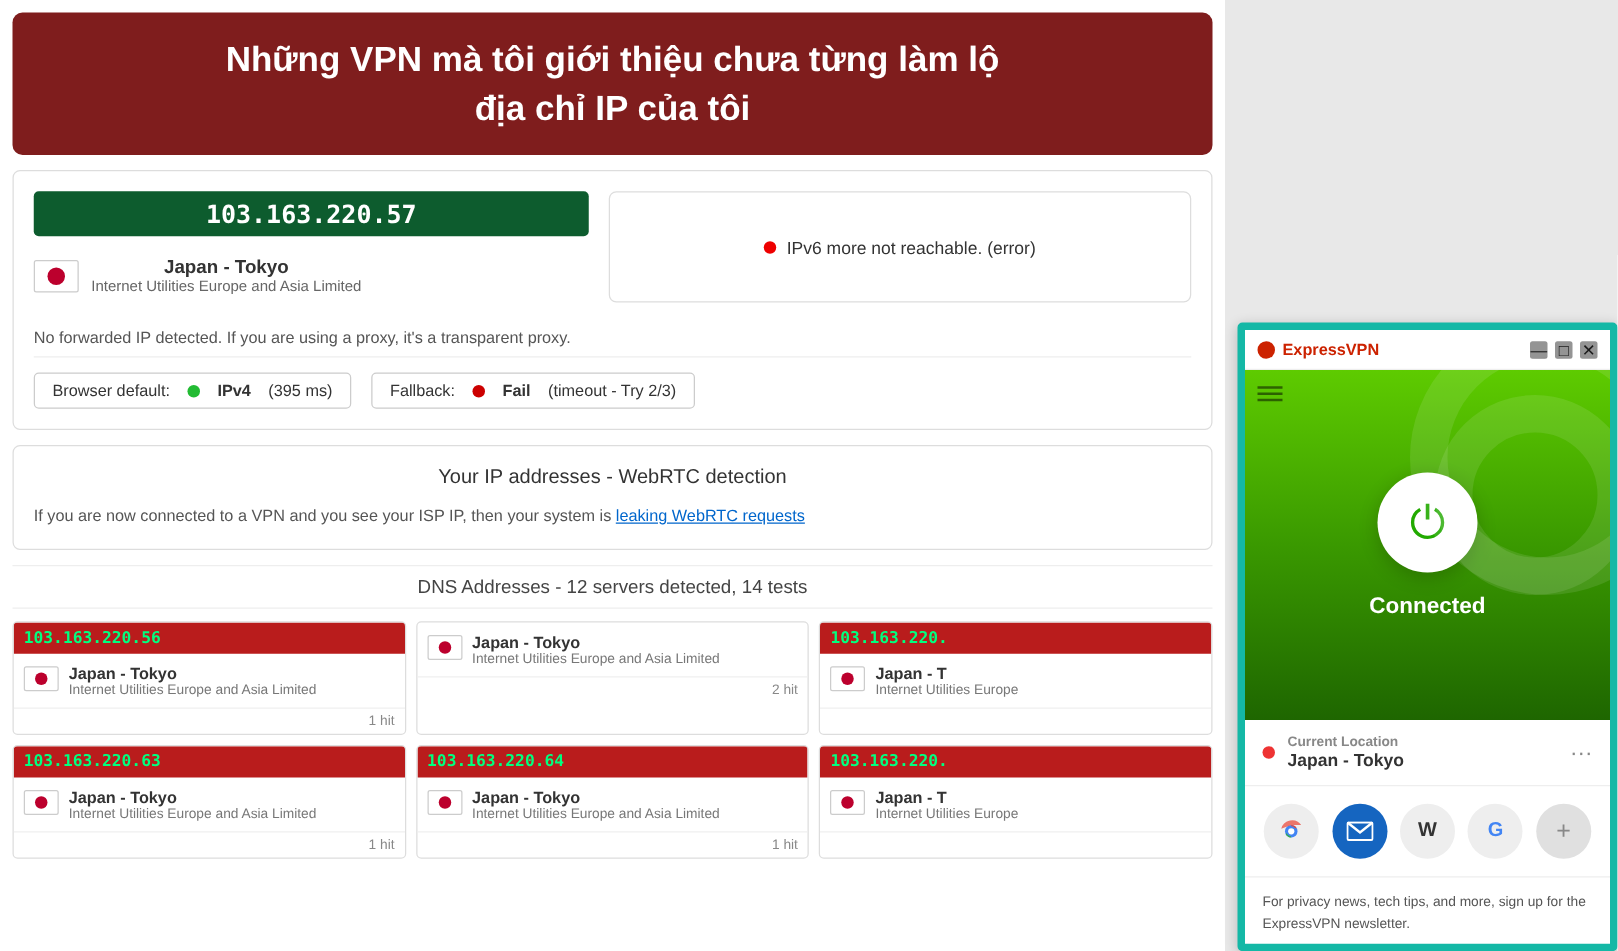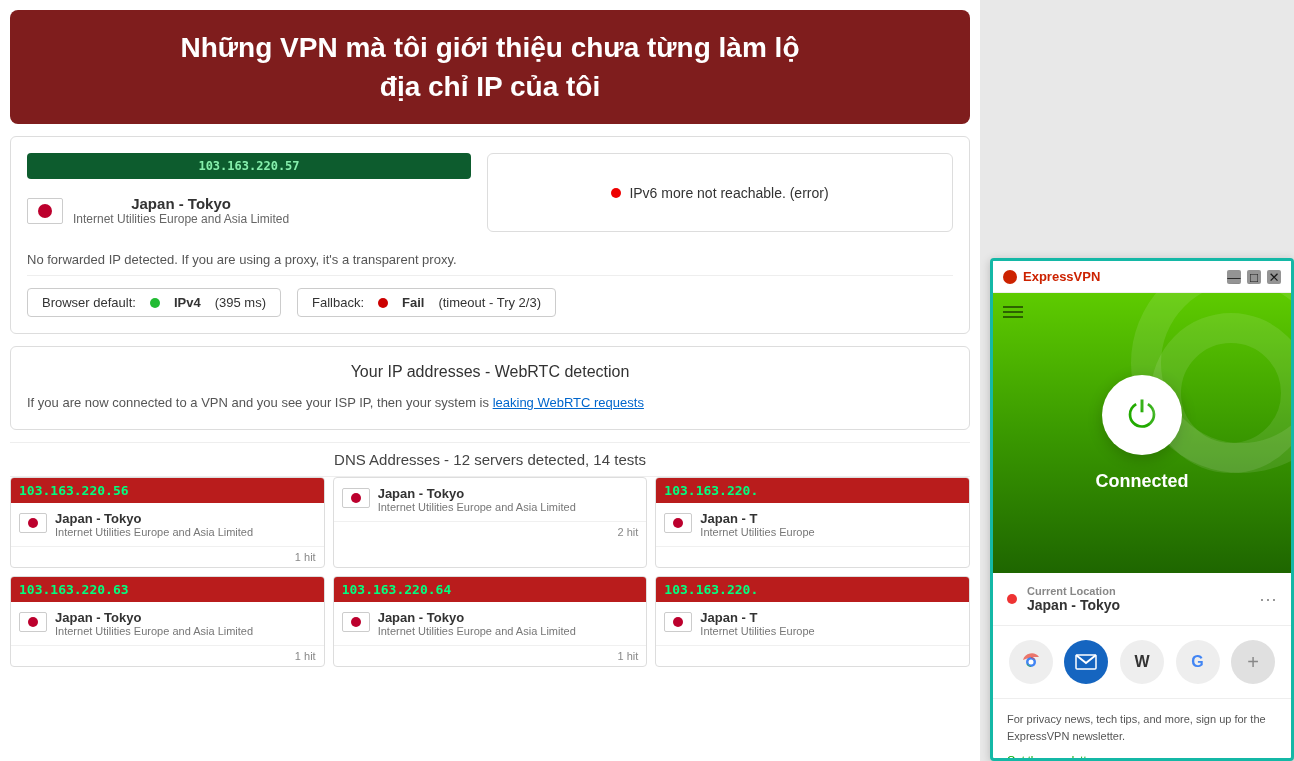--- a/index.html
+++ b/index.html
@@ -66,8 +66,8 @@
       justify-content: center;
     }
     .ip-address-bar span {
-      color: #86efac;
-      font-size: 12px;
+      color: #ffffff;
+      font-size: 20px;
       font-weight: bold;
       font-family: monospace;
     }

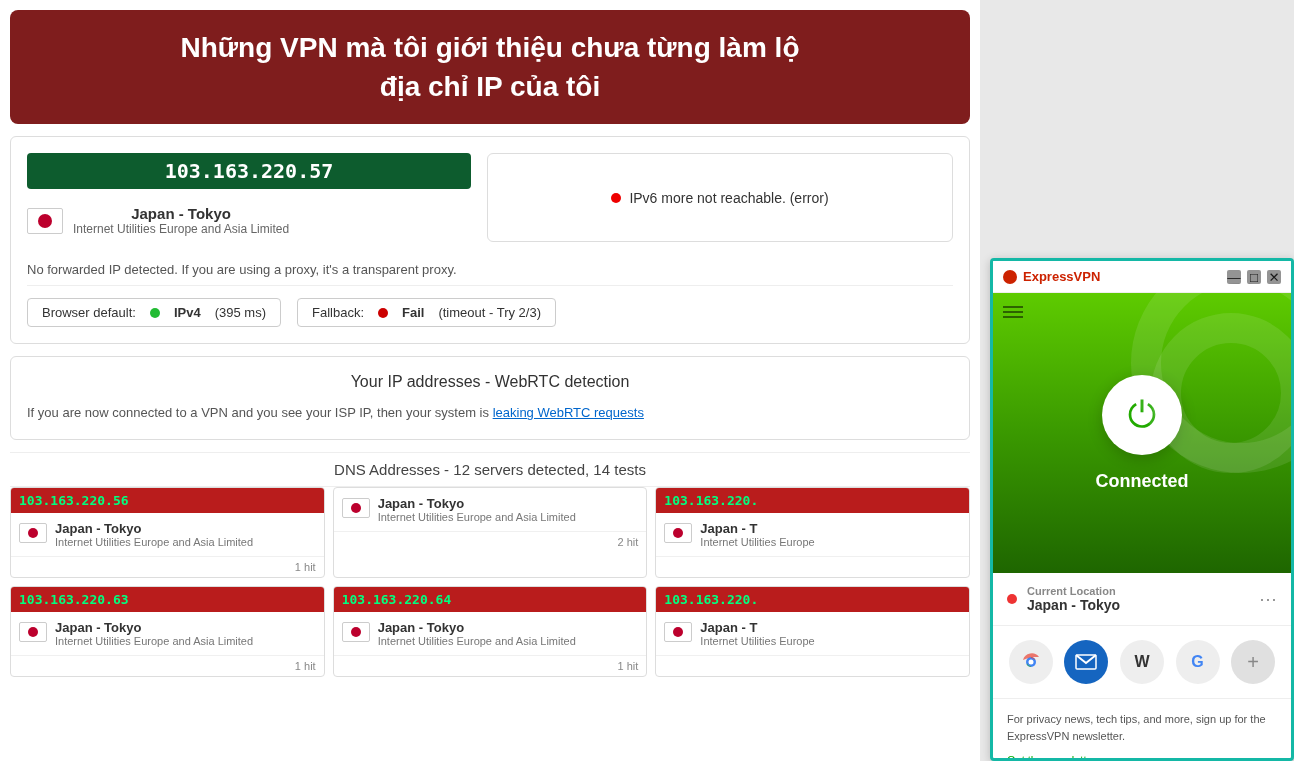--- a/index.html
+++ b/index.html
@@ -277,7 +277,7 @@
       width: 304px;
       height: 503px;
       background: #fff;
-      border: 3px solid #14b8a6;
+      border: 6px solid #14b8a6;
       border-radius: 4px;
       overflow: hidden;
       box-shadow: 0 2px 10px rgba(0,0,0,0.2);

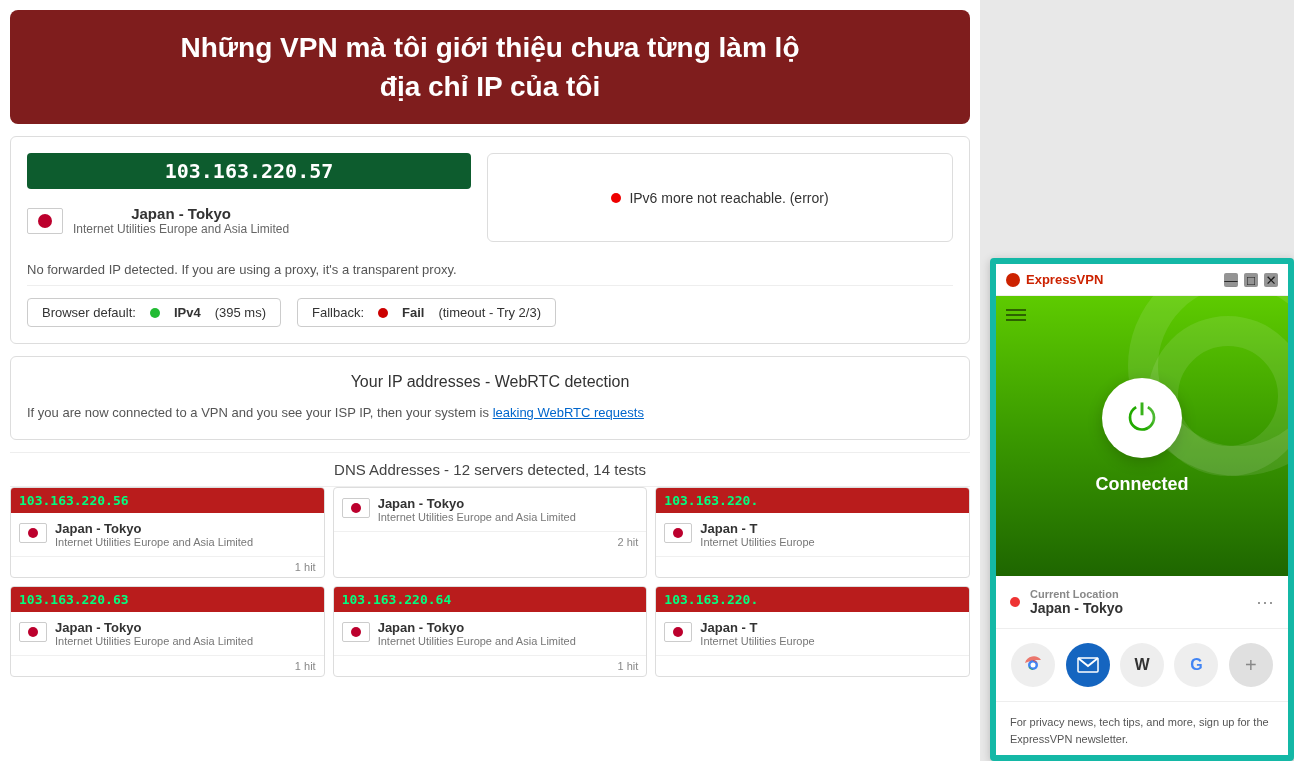--- a/index.html
+++ b/index.html
@@ -200,6 +200,7 @@
       text-align: center;
       font-size: 15px;
       color: #444;
+      margin-bottom: 10px;
       padding: 8px 0;
       border-top: 1px solid #eee;
       border-bottom: 1px solid #eee;

